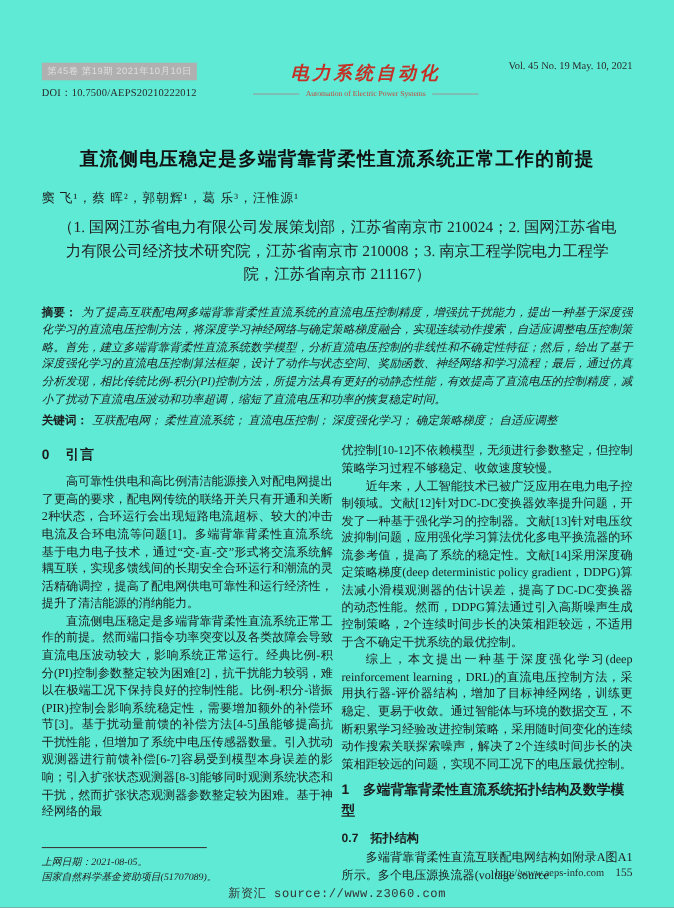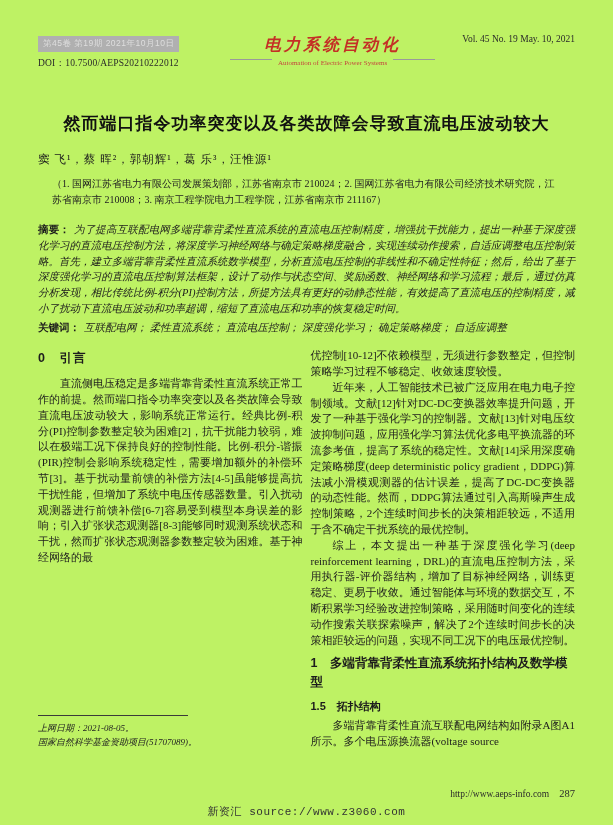--- a/index.html
+++ b/index.html
@@ -7,9 +7,9 @@
     position:relative;
     width:613px; height:825px;
     margin:0 auto;
-    background:#bef264;
+    background:#5eead4;
     box-sizing:border-box;
-    padding:32px 38px 0 38px;
+    padding:54px 38px 0 38px;
     font-family:"Liberation Serif", serif;
     color:#1c1c1c;
     overflow:hidden;

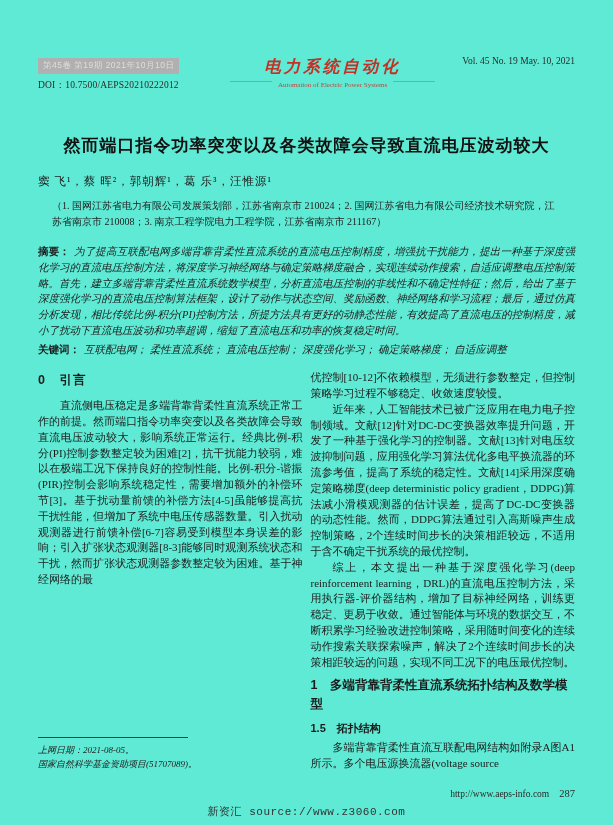--- a/index.html
+++ b/index.html
@@ -35,7 +35,7 @@
     font-family:Liberation Mono, monospace;
     margin-top:2px;
   }
-  .logo-row { display:flex; align-items:flex-start; margin-top:3px; }
+  .logo-row { display:flex; align-items:center; margin-top:3px; }
   .logo-rule { flex:1; height:1px; background:#9a9a9a; }
   .logo-en {
     color:#c4473d; font-size:7px; padding:0 6px; white-space:nowrap;

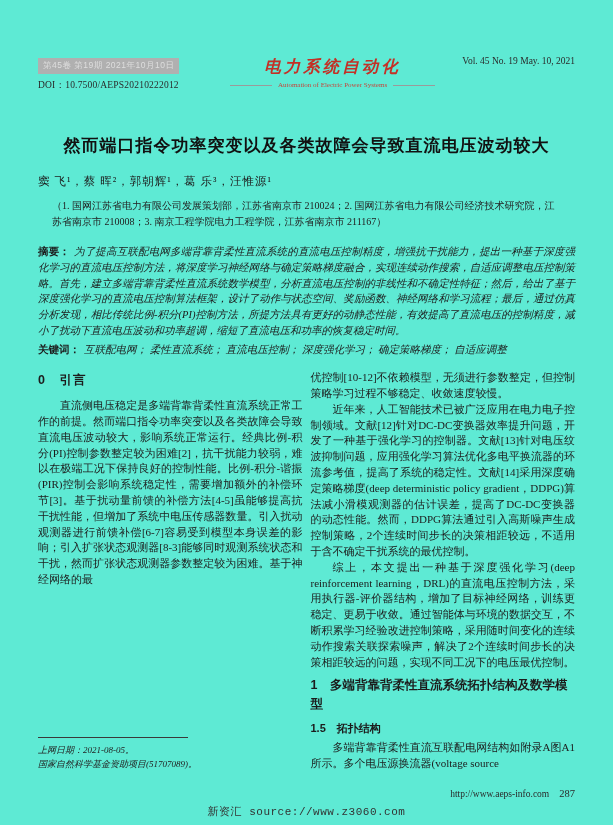--- a/index.html
+++ b/index.html
@@ -125,7 +125,7 @@
     <div class="vol">Vol. 45 No. 19 May. 10, 2021</div>
   </div>
 
-  <div class="title">然而端口指令功率突变以及各类故障会导致直流电压波动较大</div>
+  <div class="title">直流侧电压稳定是多端背靠背柔性直流系统正常工作的前提</div>
   <div class="authors">窦  飞¹，蔡  晖²，郭朝辉¹，葛  乐³，汪惟源¹</div>
   <div class="affils">（1. 国网江苏省电力有限公司发展策划部，江苏省南京市 210024；2. 国网江苏省电力有限公司经济技术研究院，江苏省南京市 210008；3. 南京工程学院电力工程学院，江苏省南京市 211167）</div>
 

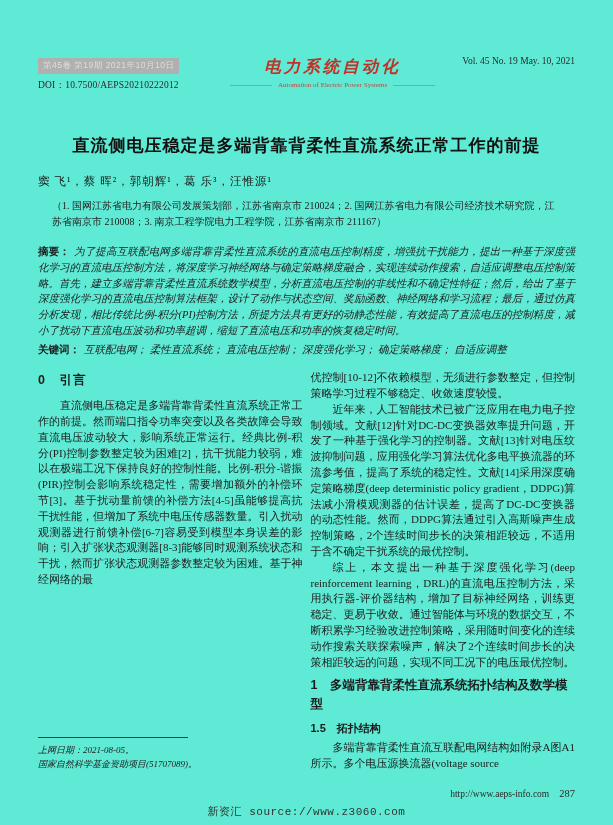--- a/index.html
+++ b/index.html
@@ -55,7 +55,7 @@
   }
   .authors { margin-top:17px; text-align:left; font-size:11.5px; letter-spacing:1px; }
   .affils {
-    margin-top:9px; text-align:left; font-size:10px; color:#222;
+    margin-top:9px; text-align:center; font-size:14px; color:#222;
     line-height:1.55; padding:0 14px;
   }
 

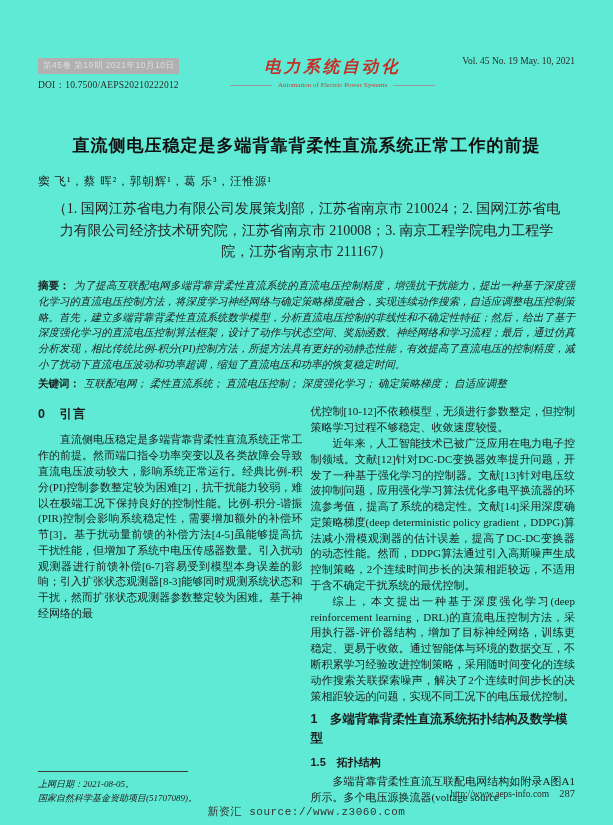--- a/index.html
+++ b/index.html
@@ -141,6 +141,7 @@
 
     <div class="col">
       <div class="sec-h0">0　引言</div>
+      <p class="bp ind">高可靠性供电和高比例清洁能源接入对配电网提出了更高的要求，配电网传统的联络开关只有开通和关断2种状态，合环运行会出现短路电流超标、较大的冲击电流及合环电流等问题[1]。多端背靠背柔性直流系统基于电力电子技术，通过“交-直-交”形式将交流系统解耦互联，实现多馈线间的长期安全合环运行和潮流的灵活精确调控，提高了配电网供电可靠性和运行经济性，提升了清洁能源的消纳能力。</p>
       <p class="bp ind">直流侧电压稳定是多端背靠背柔性直流系统正常工作的前提。然而端口指令功率突变以及各类故障会导致直流电压波动较大，影响系统正常运行。经典比例-积分(PI)控制参数整定较为困难[2]，抗干扰能力较弱，难以在极端工况下保持良好的控制性能。比例-积分-谐振(PIR)控制会影响系统稳定性，需要增加额外的补偿环节[3]。基于扰动量前馈的补偿方法[4-5]虽能够提高抗干扰性能，但增加了系统中电压传感器数量。引入扰动观测器进行前馈补偿[6-7]容易受到模型本身误差的影响；引入扩张状态观测器[8-3]能够同时观测系统状态和干扰，然而扩张状态观测器参数整定较为困难。基于神经网络的最</p>
       <div class="footnote">
         <div class="fn-rule"></div>

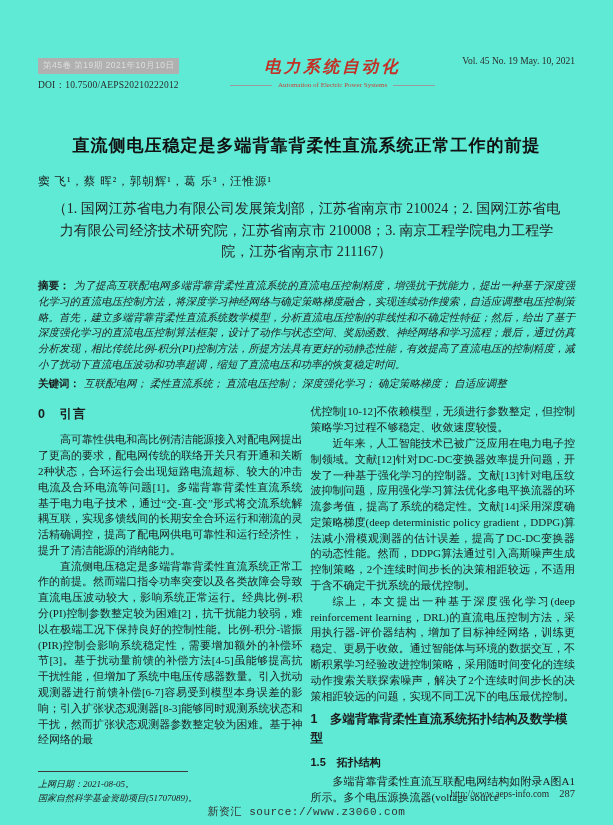--- a/index.html
+++ b/index.html
@@ -155,7 +155,7 @@
       <p class="bp ind">近年来，人工智能技术已被广泛应用在电力电子控制领域。文献[12]针对DC-DC变换器效率提升问题，开发了一种基于强化学习的控制器。文献[13]针对电压纹波抑制问题，应用强化学习算法优化多电平换流器的环流参考值，提高了系统的稳定性。文献[14]采用深度确定策略梯度(deep deterministic policy gradient，DDPG)算法减小滑模观测器的估计误差，提高了DC-DC变换器的动态性能。然而，DDPG算法通过引入高斯噪声生成控制策略，2个连续时间步长的决策相距较远，不适用于含不确定干扰系统的最优控制。</p>
       <p class="bp ind">综上，本文提出一种基于深度强化学习(deep reinforcement learning，DRL)的直流电压控制方法，采用执行器-评价器结构，增加了目标神经网络，训练更稳定、更易于收敛。通过智能体与环境的数据交互，不断积累学习经验改进控制策略，采用随时间变化的连续动作搜索关联探索噪声，解决了2个连续时间步长的决策相距较远的问题，实现不同工况下的电压最优控制。</p>
       <div class="sec-h1">1　多端背靠背柔性直流系统拓扑结构及数学模型</div>
-      <div class="sec-h2">1.5　拓扑结构</div>
+      <div class="sec-h2">0.7　拓扑结构</div>
       <p class="bp ind">多端背靠背柔性直流互联配电网结构如附录A图A1所示。多个电压源换流器(voltage source</p>
     </div>
 

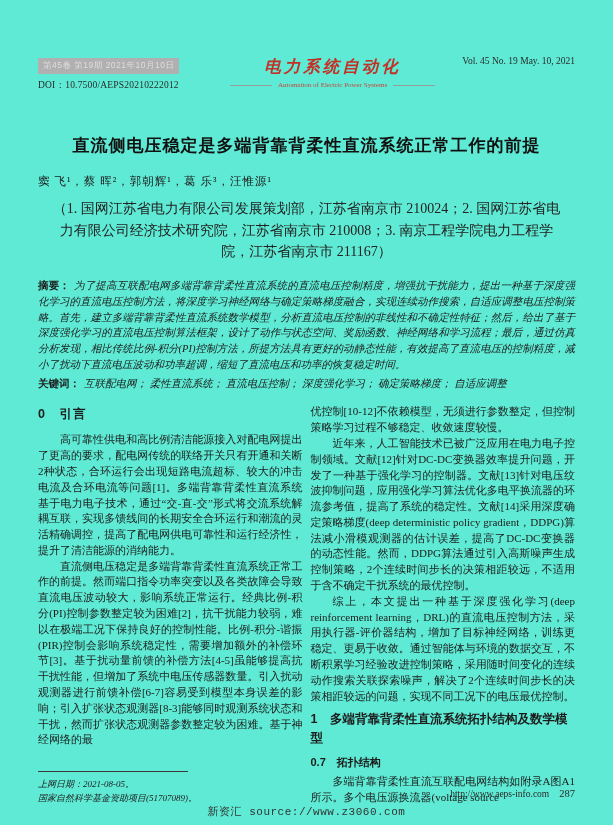--- a/index.html
+++ b/index.html
@@ -162,7 +162,7 @@
   </div>
 
   <div class="page-footer">
-    <span>http://www.aeps-info.com</span><span class="page-num">287</span>
+    <span>http://www.aeps-info.com</span><span class="page-num">155</span>
   </div>
   <div class="watermark">新资汇 source://www.z3060.com</div>
 

